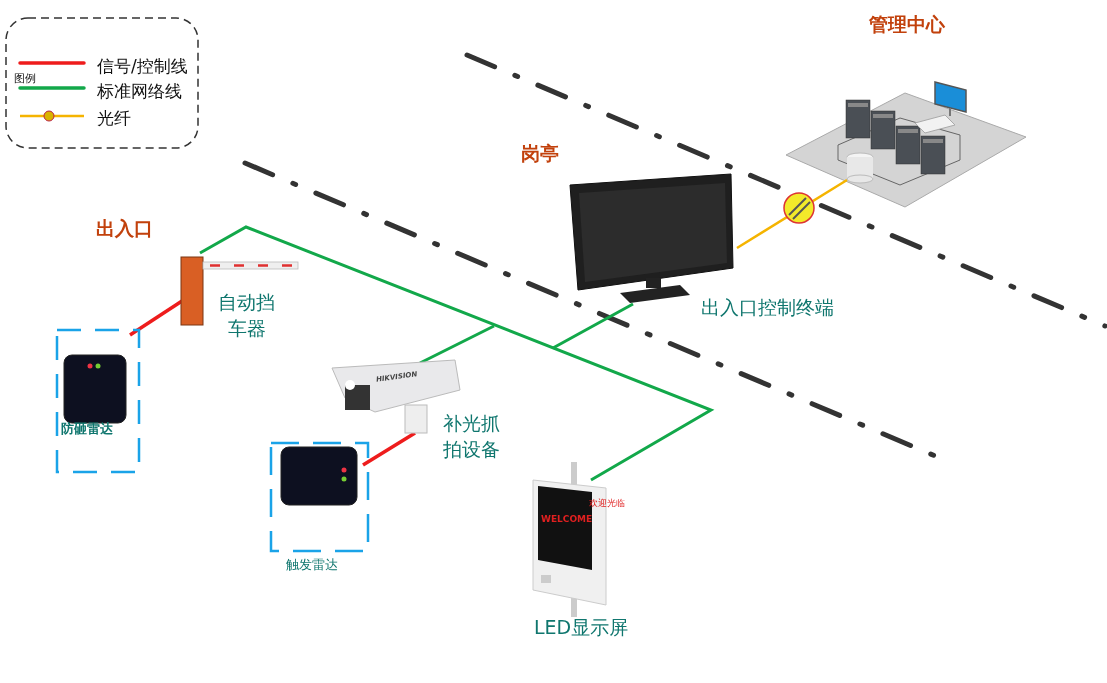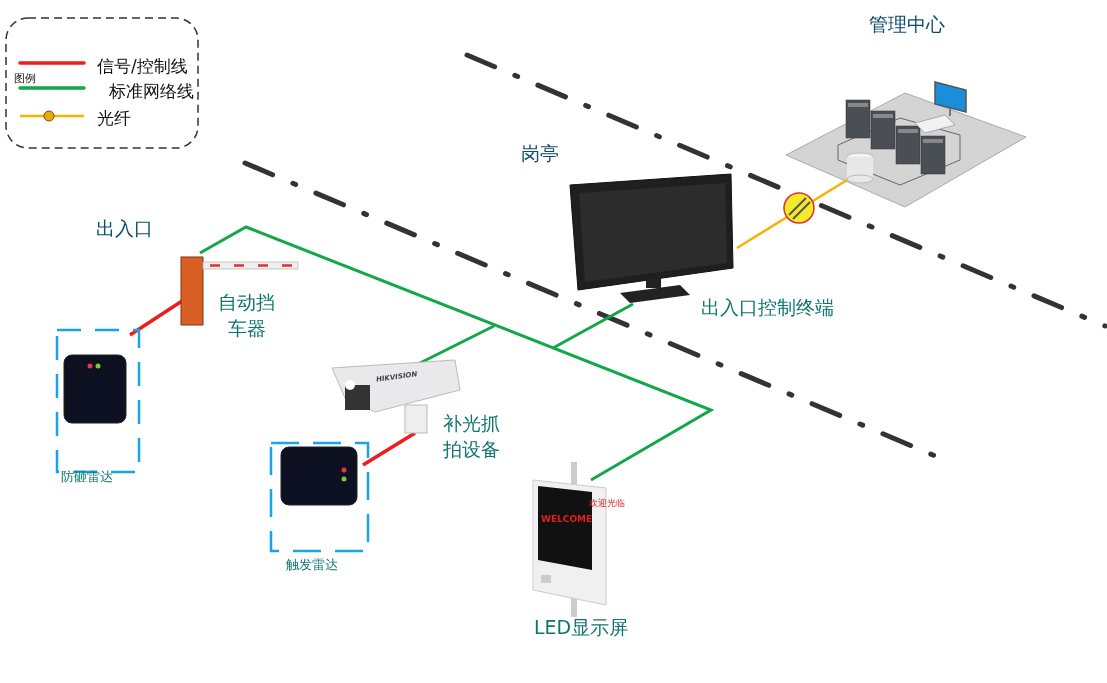--- a/index.html
+++ b/index.html
@@ -6,7 +6,7 @@
   body{width:1107px;height:683px;position:relative;overflow:hidden;font-family:"DejaVu Sans",sans-serif;}
   svg.stage{position:absolute;left:0;top:0;}
   .lbl{position:absolute;color:#0f766e;font-family:"DejaVu Sans",sans-serif;white-space:nowrap;}
-  .zone{position:absolute;color:#0c4a6e;font-weight:normal;font-size:19px;font-family:"DejaVu Sans",sans-serif;}
+  .zone{position:absolute;color:#c2410c;font-weight:bold;font-size:19px;font-family:"DejaVu Sans",sans-serif;}
   .dev{font-size:19px;line-height:26px;}
   .small{font-size:13px;}
   .legend-title{position:absolute;left:14px;top:27px;font-size:11px;color:#111;margin-top:44px;}

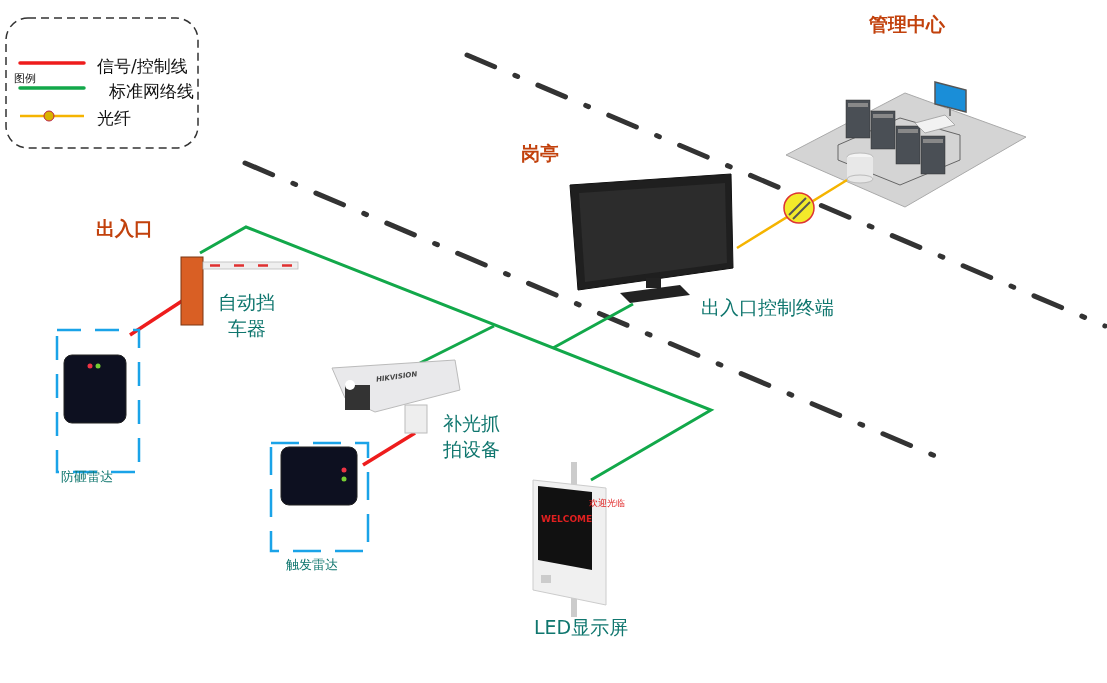--- a/index.html
+++ b/index.html
@@ -114,7 +114,7 @@
 </svg>
 <div class="legend-title">图例</div>
 <div class="legend-text" style="left:97px;top:55px;">信号/控制线</div>
-<div class="legend-text" style="left:97px;top:80px;margin-left:12px;">标准网络线</div>
+<div class="legend-text" style="left:97px;top:80px;">标准网络线</div>
 <div class="legend-text" style="left:97px;top:107px;">光纤</div>
 
 <div class="zone" style="left:869px;top:12px;">管理中心</div>

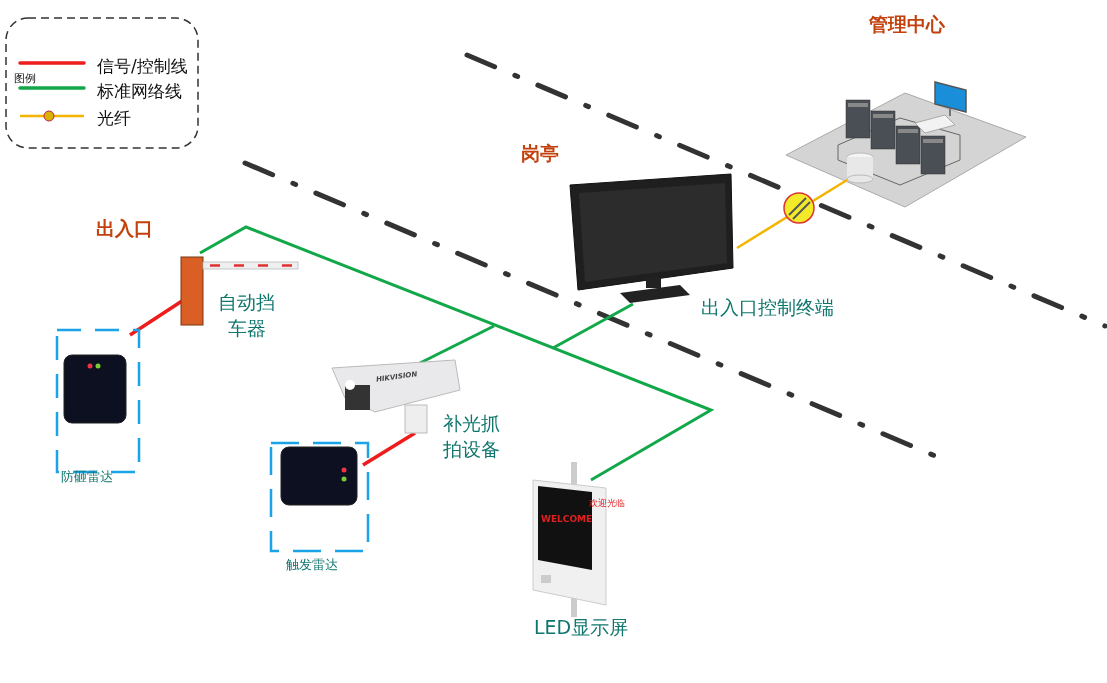--- a/index.html
+++ b/index.html
@@ -125,7 +125,7 @@
   <div>自动挡</div>
   <div style="padding-left:10px">车器</div>
 </div>
-<div class="lbl small" style="left:61px;top:468px;">防砸雷达</div>
+<div class="lbl small" style="left:61px;top:420px;font-weight:bold;">防砸雷达</div>
 <div class="lbl dev" style="left:443px;top:410px;">
   <div>补光抓</div>
   <div>拍设备</div>

